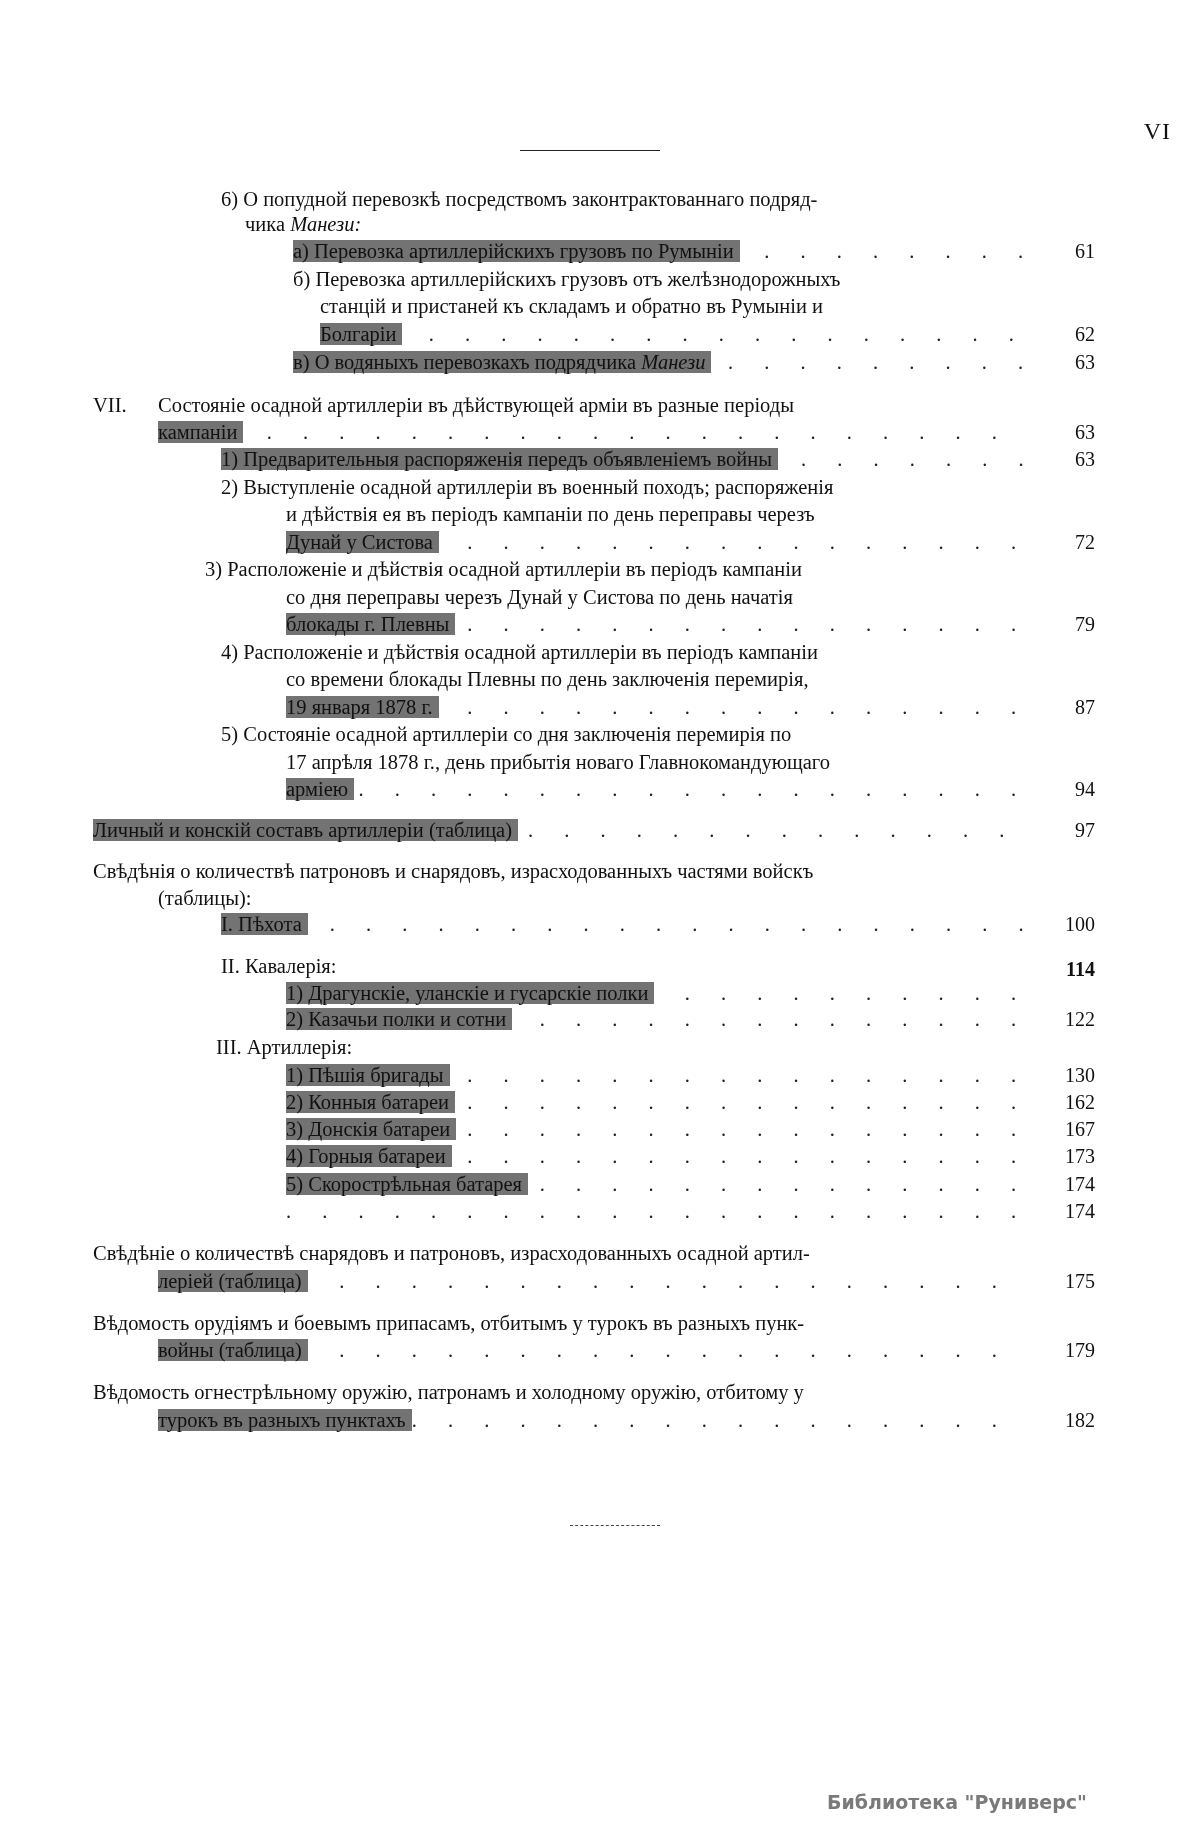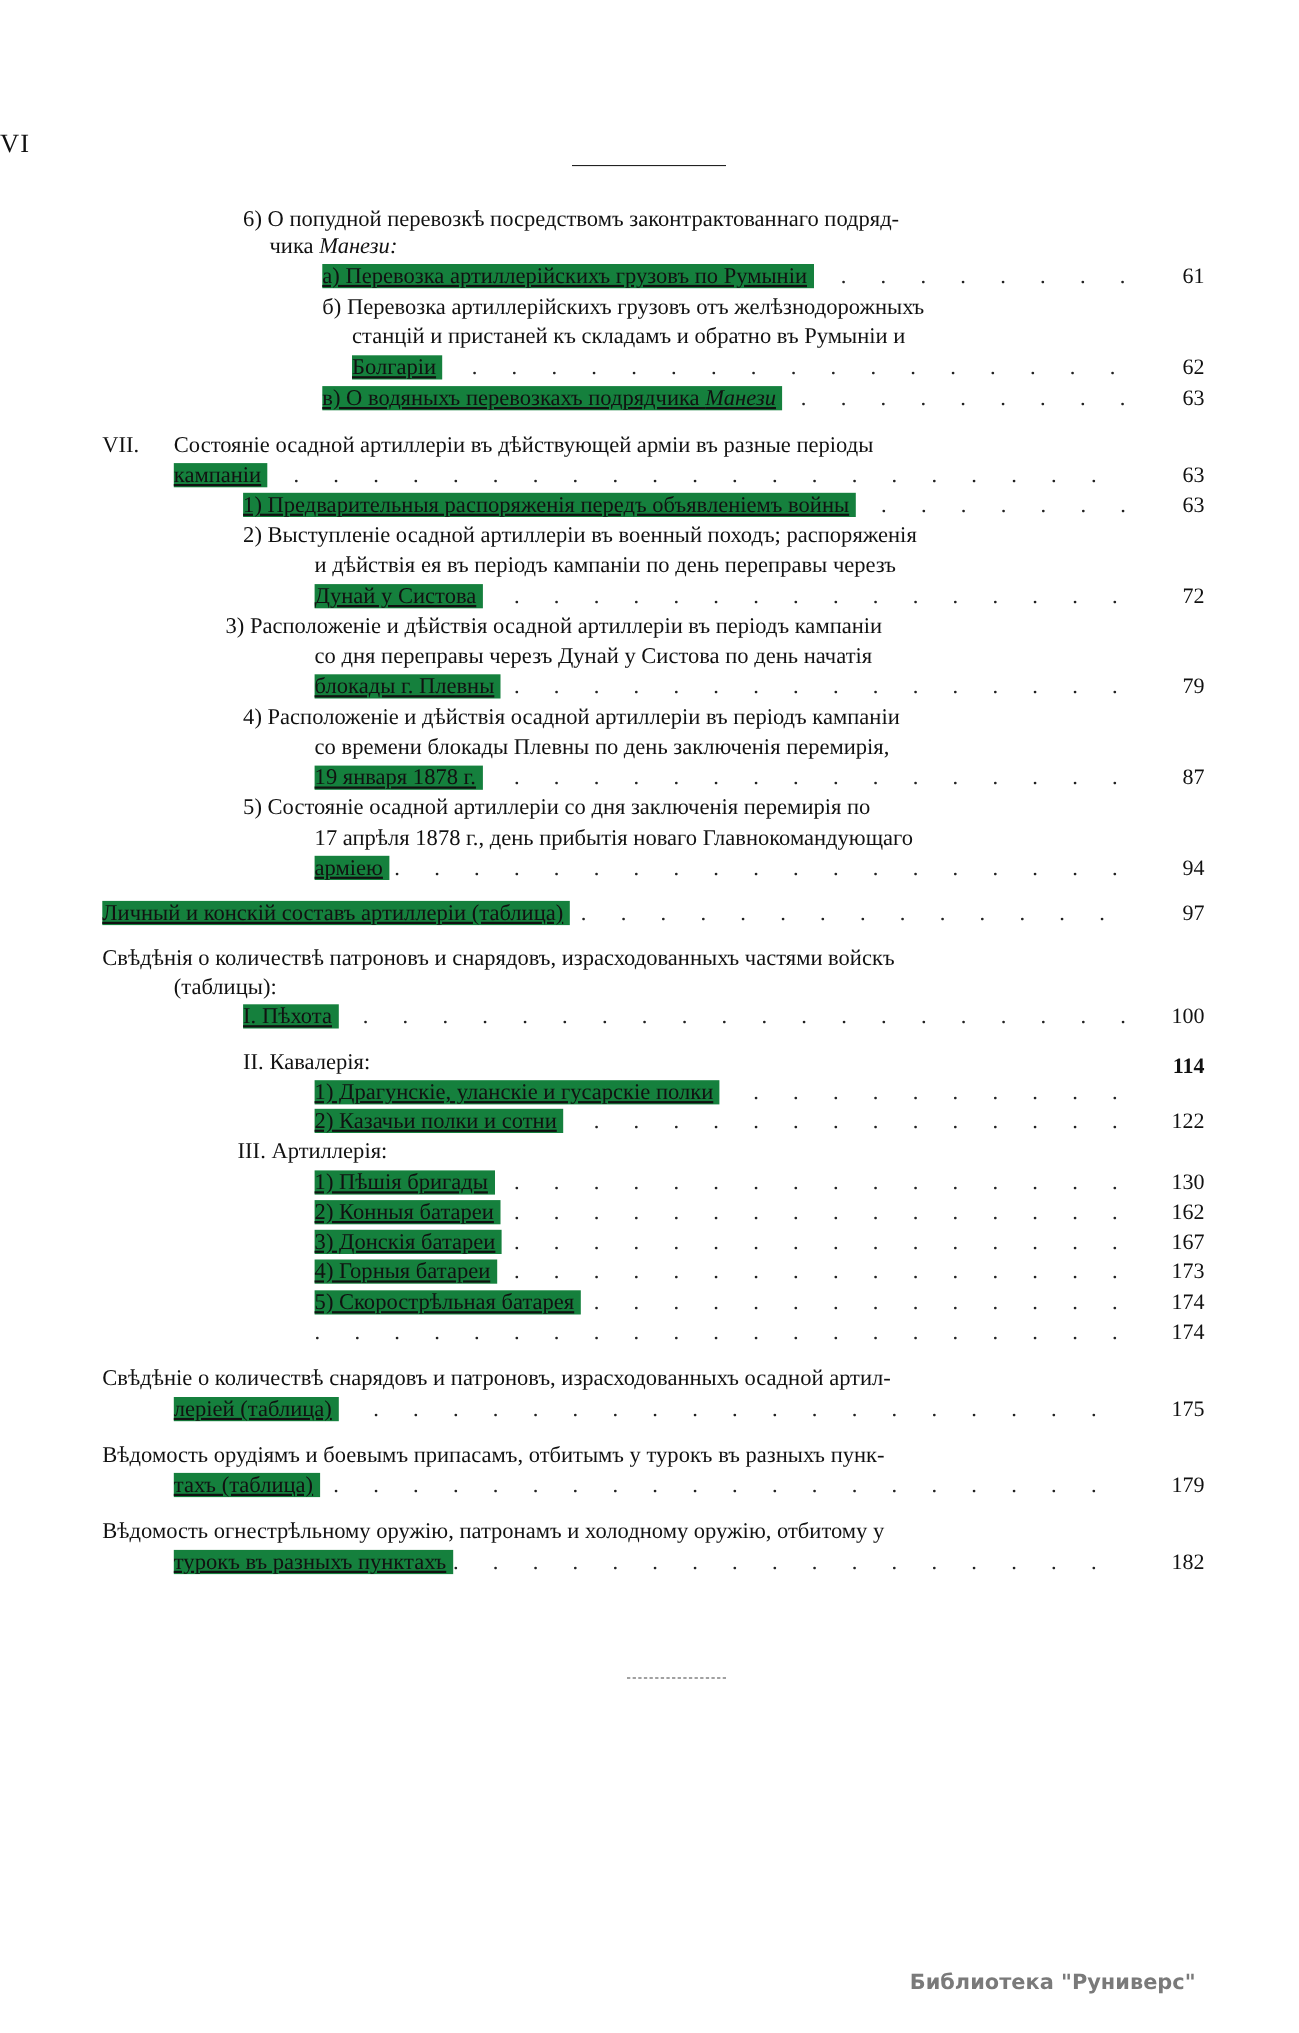--- a/index.html
+++ b/index.html
@@ -8,7 +8,7 @@
     font-family: "Liberation Serif", "DejaVu Serif", serif;
     color: #111111;
   }
-  .header { position: absolute; left: 0; top: 118px; width: 1171px; text-align: left; font-family: Liberation Serif, serif; }
+  .header { position: absolute; left: 0; top: 118px; width: 1171px; text-align: right; font-family: Liberation Serif, serif; }
   .page-num { font-size: 24px; letter-spacing: 1px; }
   .header-rule { position: absolute; left: 520px; top: 150px; width: 140px; border-top: 1.5px solid #222; }
   .end-rule { position: absolute; left: 570px; top: 1525px; width: 90px; border-top: 1px dashed #444; }

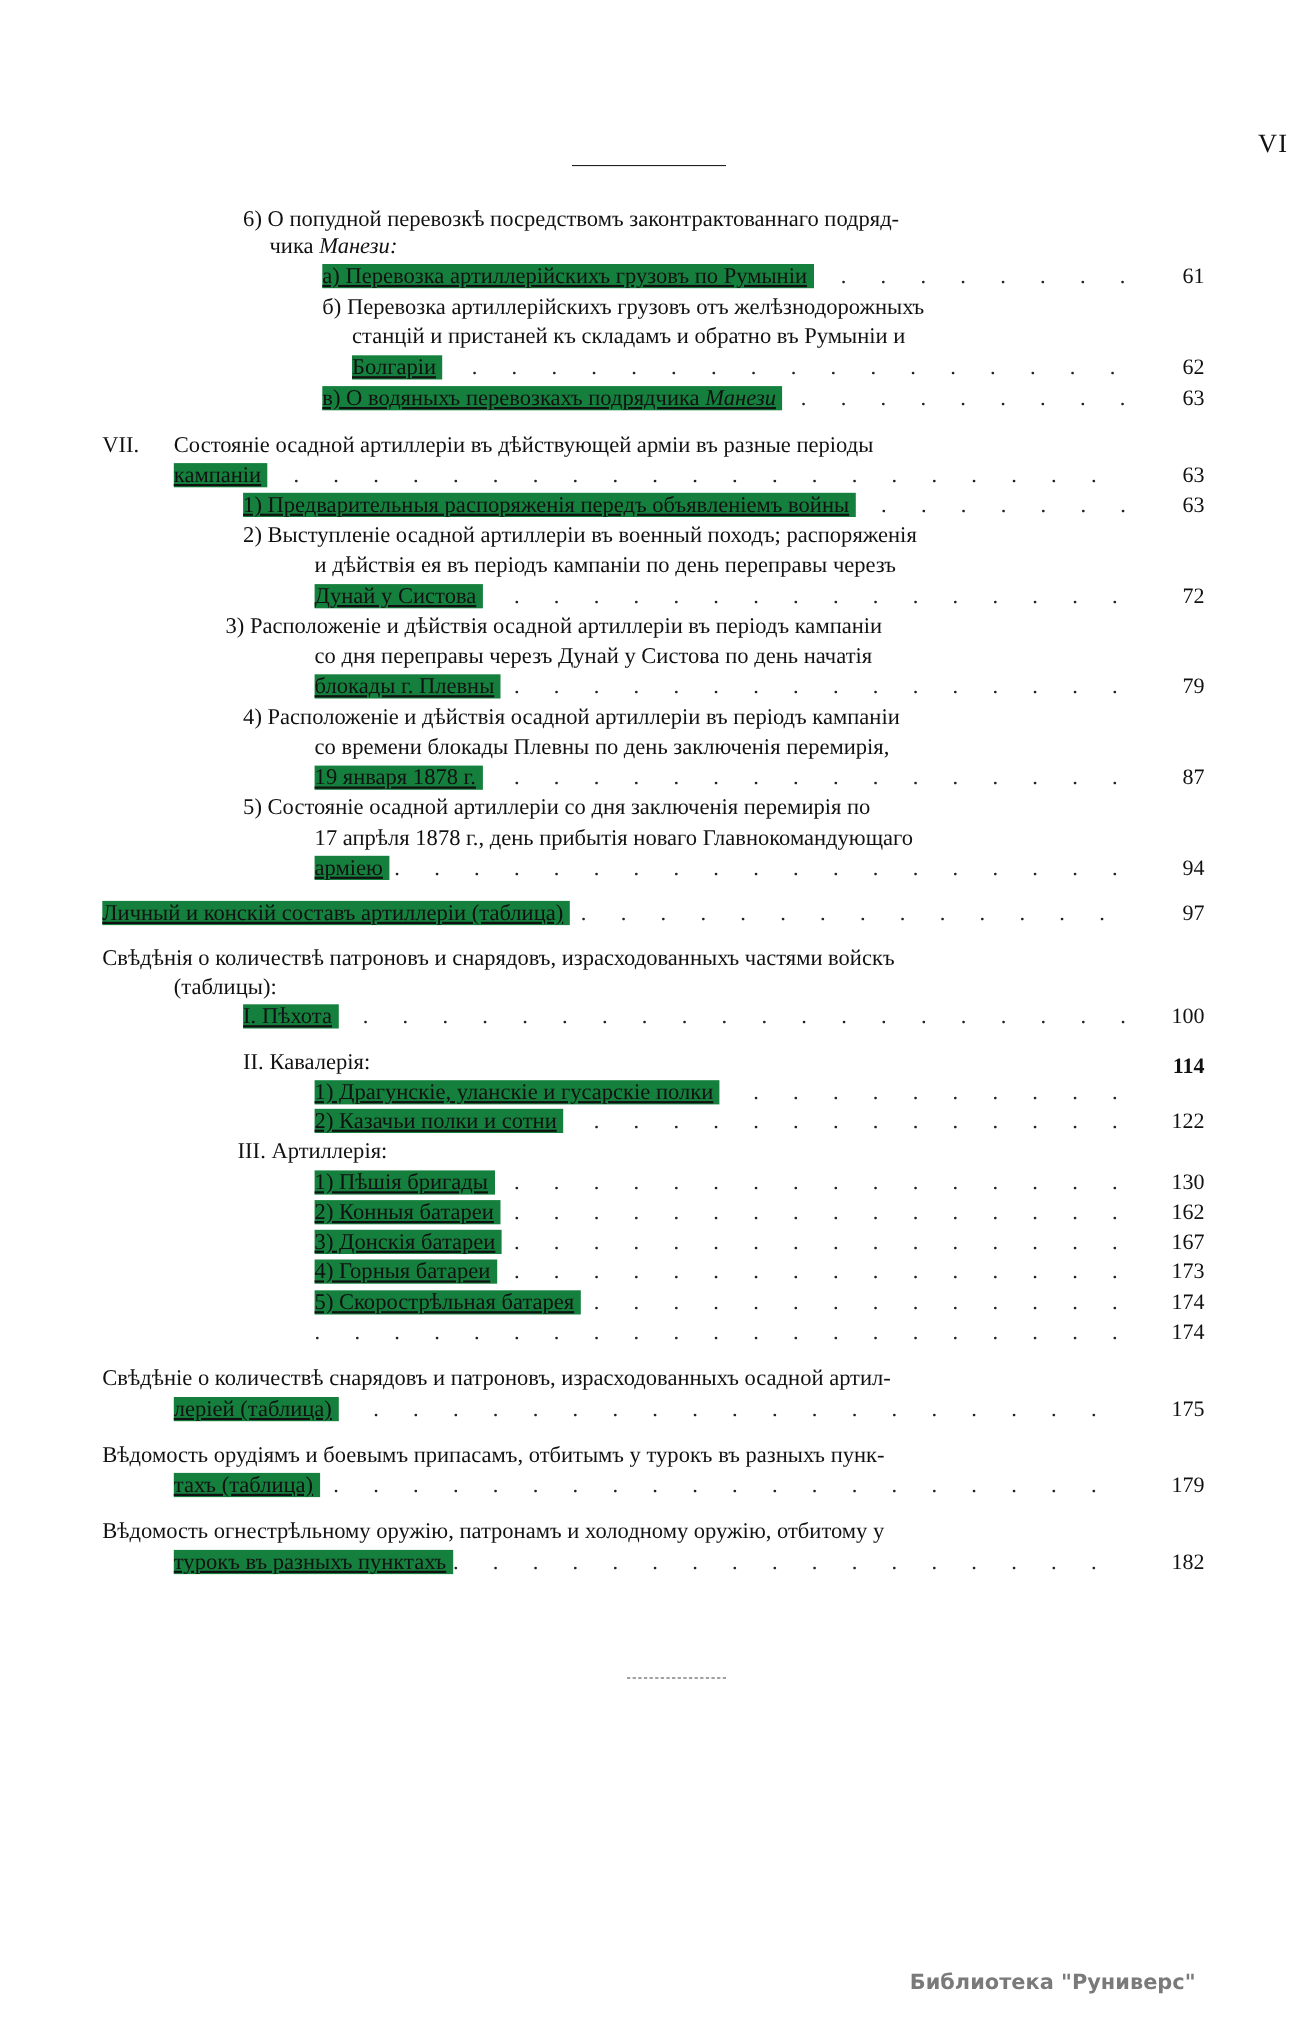--- a/index.html
+++ b/index.html
@@ -17,7 +17,7 @@
     position: absolute; font-size: 20.5px; line-height: 27px; white-space: nowrap;
   }
   .entry { position: absolute; height: 27px; font-size: 20.5px; line-height: 27px; }
-  .entry .txt { background: #15803d; padding-right: 6px; position: relative; z-index: 2; text-decoration: underline; }
+  .entry .txt { background: #737373; padding-right: 6px; position: relative; z-index: 2; }
   .entry .dots {
     position: absolute; left: 0; right: 0; top: 0; overflow: hidden; white-space: nowrap;
     letter-spacing: 13px; color: #222; z-index: 1;

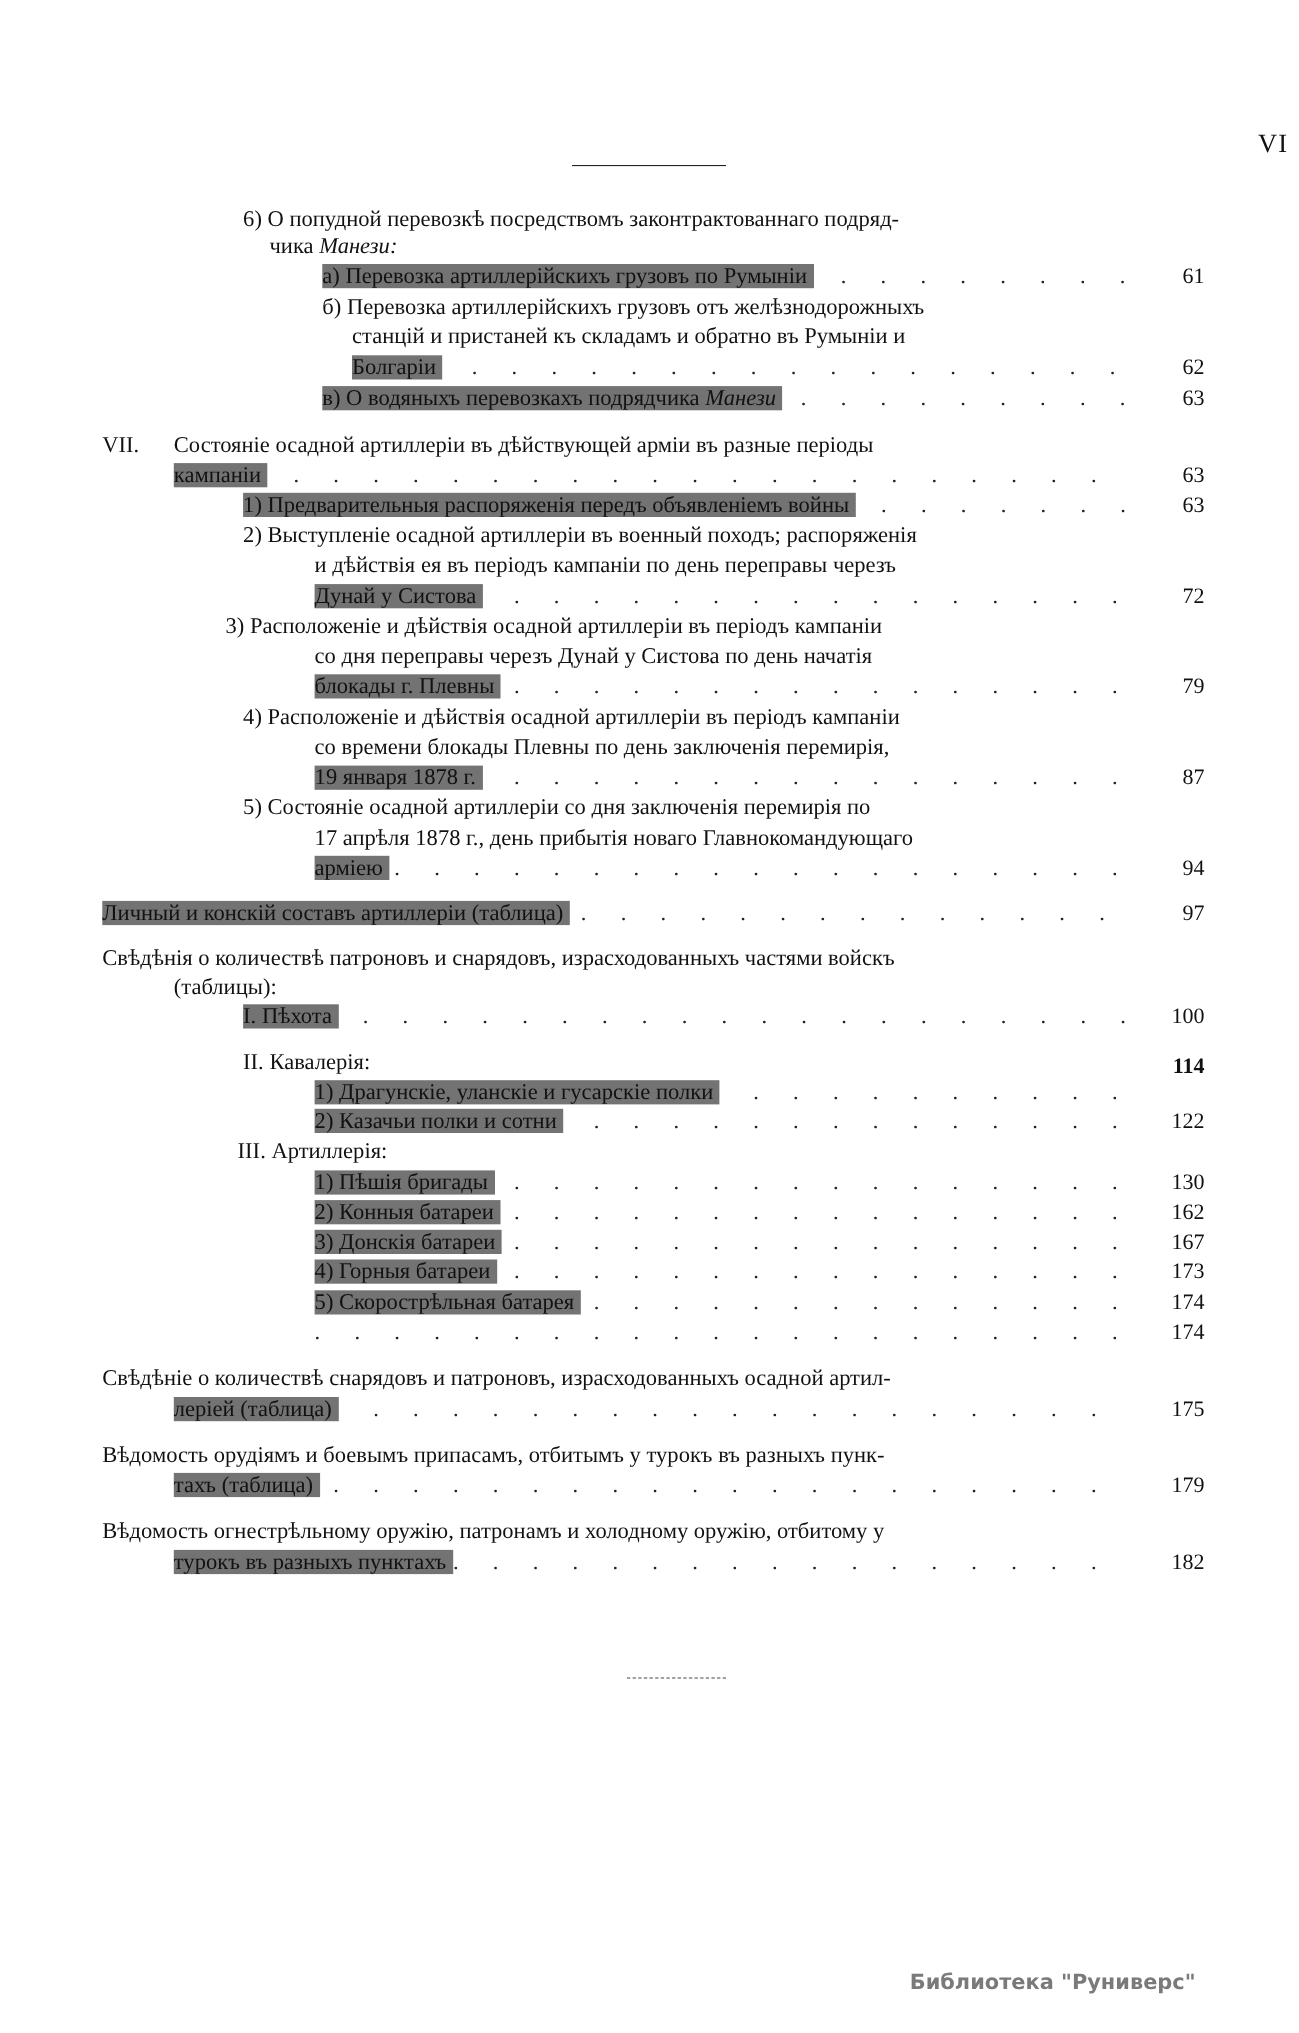--- a/index.html
+++ b/index.html
@@ -182,7 +182,7 @@
 <div class="line" style="left:93px; top:1310px;">Вѣдомость орудіямъ и боевымъ припасамъ, отбитымъ у турокъ въ разныхъ пунк-</div>
 <div class="entry" style="left:158px; top:1337px; width:865px;">
   <span class="dots">. . . . . . . . . . . . . . . . . . . . . . . . . . . . . . . . . . . . . . . . . . . . . . . . . . . . . . . . . . . .</span>
-  <span class="txt">тахъ (таблица)</span>
+  <span class="txt">войны (таблица)</span>
 </div>
 <div class="pg" style="top:1337px;">179</div>
 

